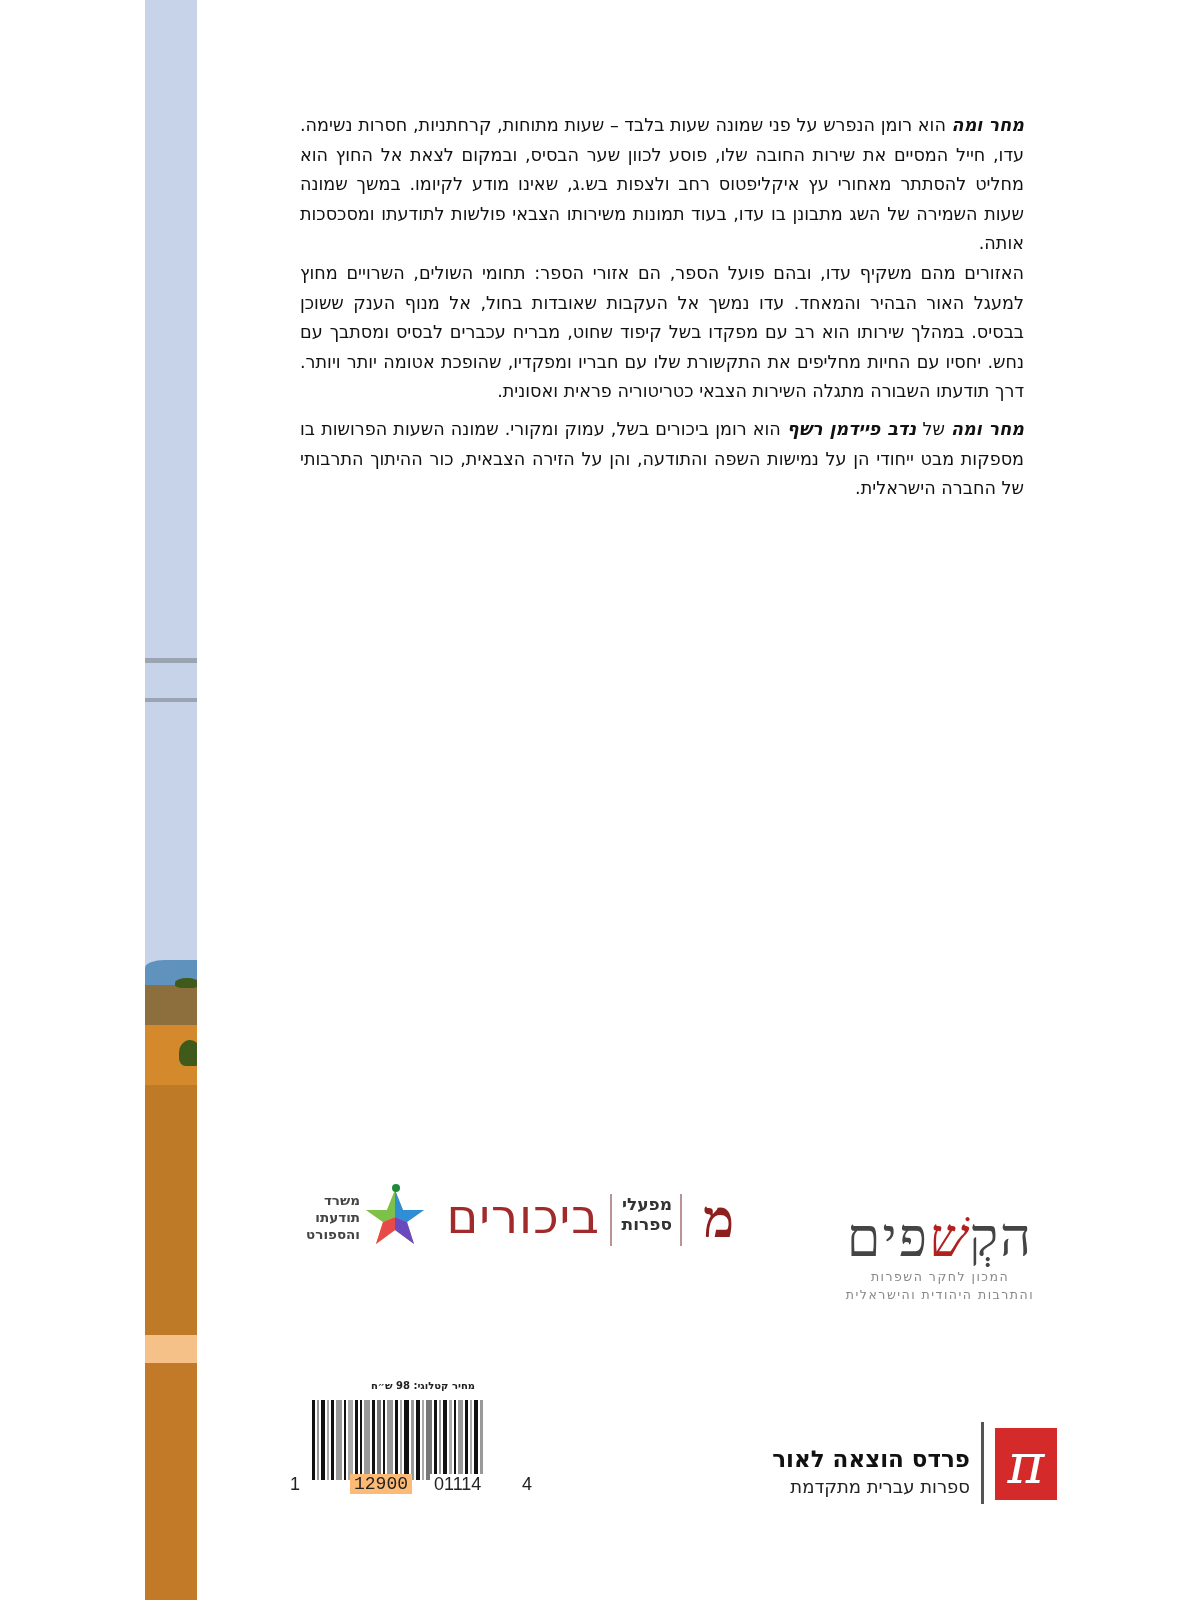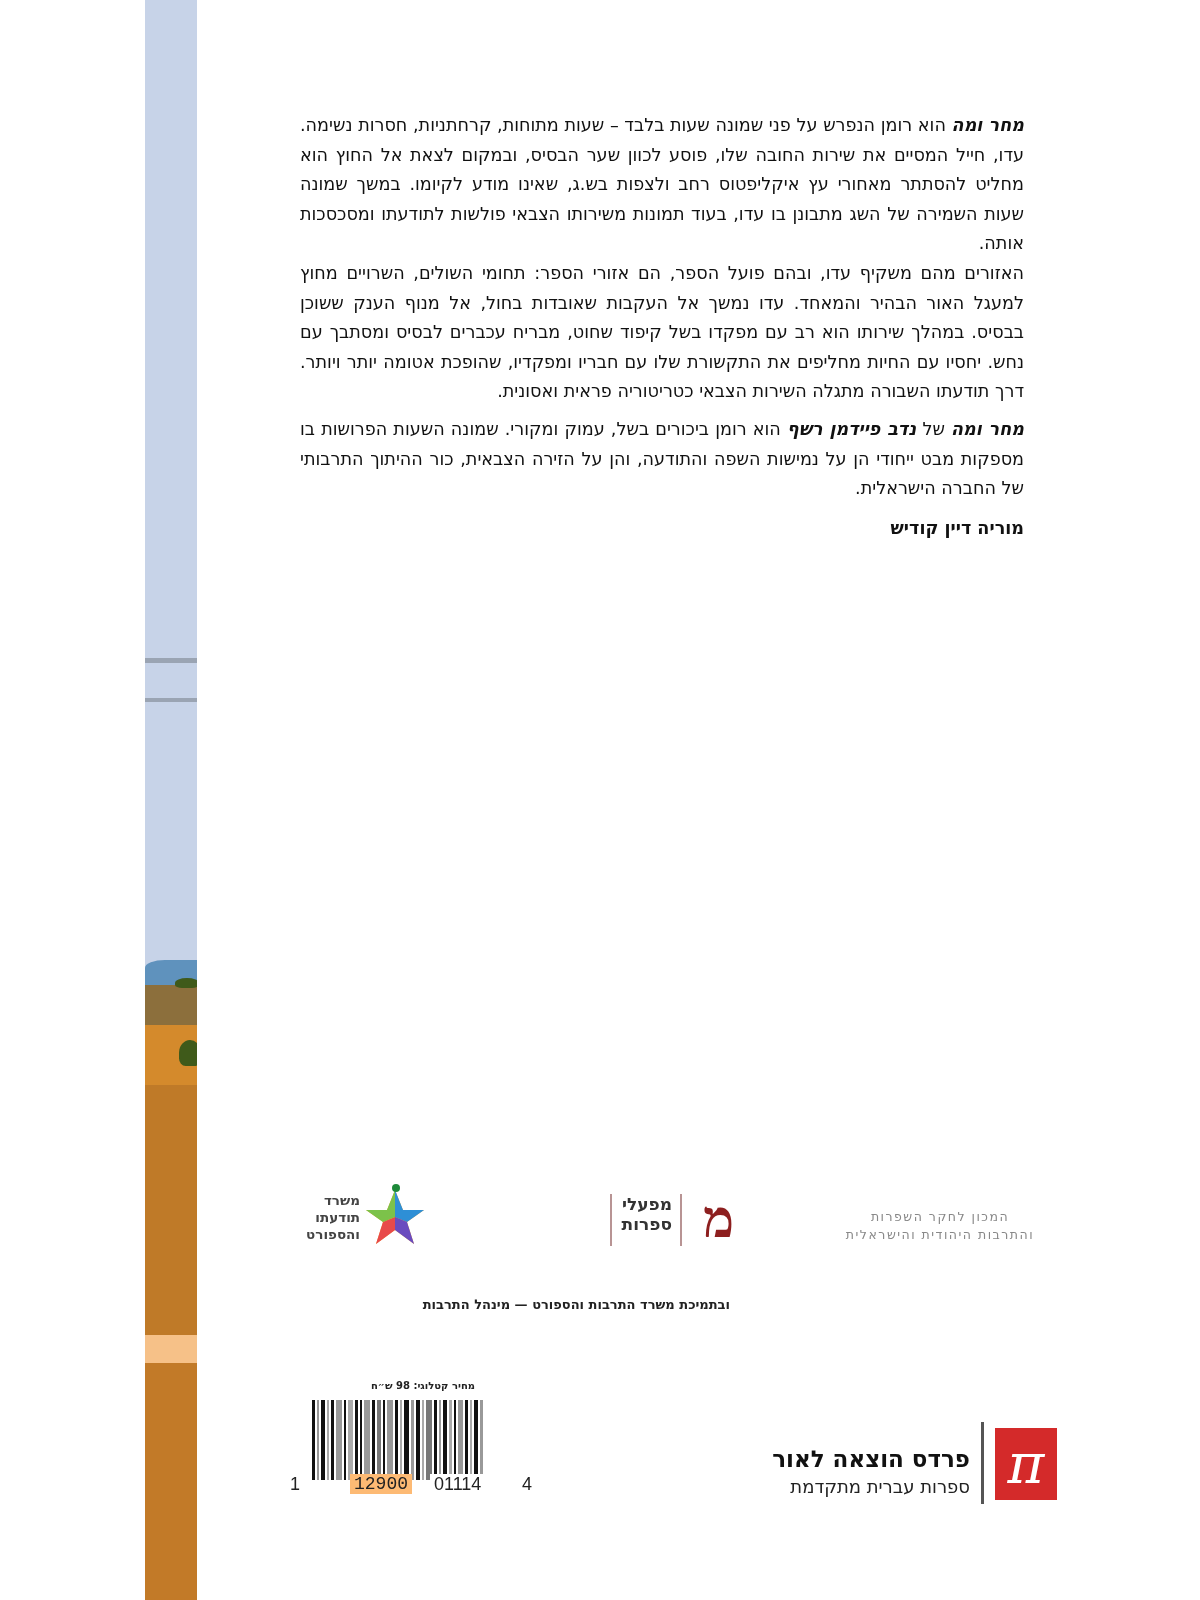--- a/index.html
+++ b/index.html
@@ -74,7 +74,6 @@
   <p><b>מחר ומה</b><span> הוא רומן הנפרש על פני שמונה שעות בלבד – שעות מתוחות, קרחתניות, חסרות נשימה. עדו, חייל המסיים את שירות החובה שלו, פוסע לכוון שער הבסיס, ובמקום לצאת אל החוץ הוא מחליט להסתתר מאחורי עץ איקליפטוס רחב ולצפות בש.ג, שאינו מודע לקיומו. במשך שמונה שעות השמירה של השג מתבונן בו עדו, בעוד תמונות משירותו הצבאי פולשות לתודעתו ומסכסכות אותה.</span></p>
   <p class="para2">האזורים מהם משקיף עדו, ובהם פועל הספר, הם אזורי הספר: תחומי השולים, השרויים מחוץ למעגל האור הבהיר והמאחד. עדו נמשך אל העקבות שאובדות בחול, אל מנוף הענק ששוכן בבסיס. במהלך שירותו הוא רב עם מפקדו בשל קיפוד שחוט, מבריח עכברים לבסיס ומסתבך עם נחש. יחסיו עם החיות מחליפים את התקשורת שלו עם חבריו ומפקדיו, שהופכת אטומה יותר ויותר. דרך תודעתו השבורה מתגלה השירות הצבאי כטריטוריה פראית ואסונית.</p>
   <p class="para3"><b>מחר ומה</b><span> של </span><b>נדב פיידמן רשף</b><span> הוא רומן ביכורים בשל, עמוק ומקורי. שמונה השעות הפרושות בו מספקות מבט ייחודי הן על נמישות השפה והתודעה, והן על הזירה הצבאית, כור ההיתוך התרבותי של החברה הישראלית.</span></p>
-  <p class="sig">מוריה דיין קודיש</p>
 </div>
 
 <div class="hakshafim">

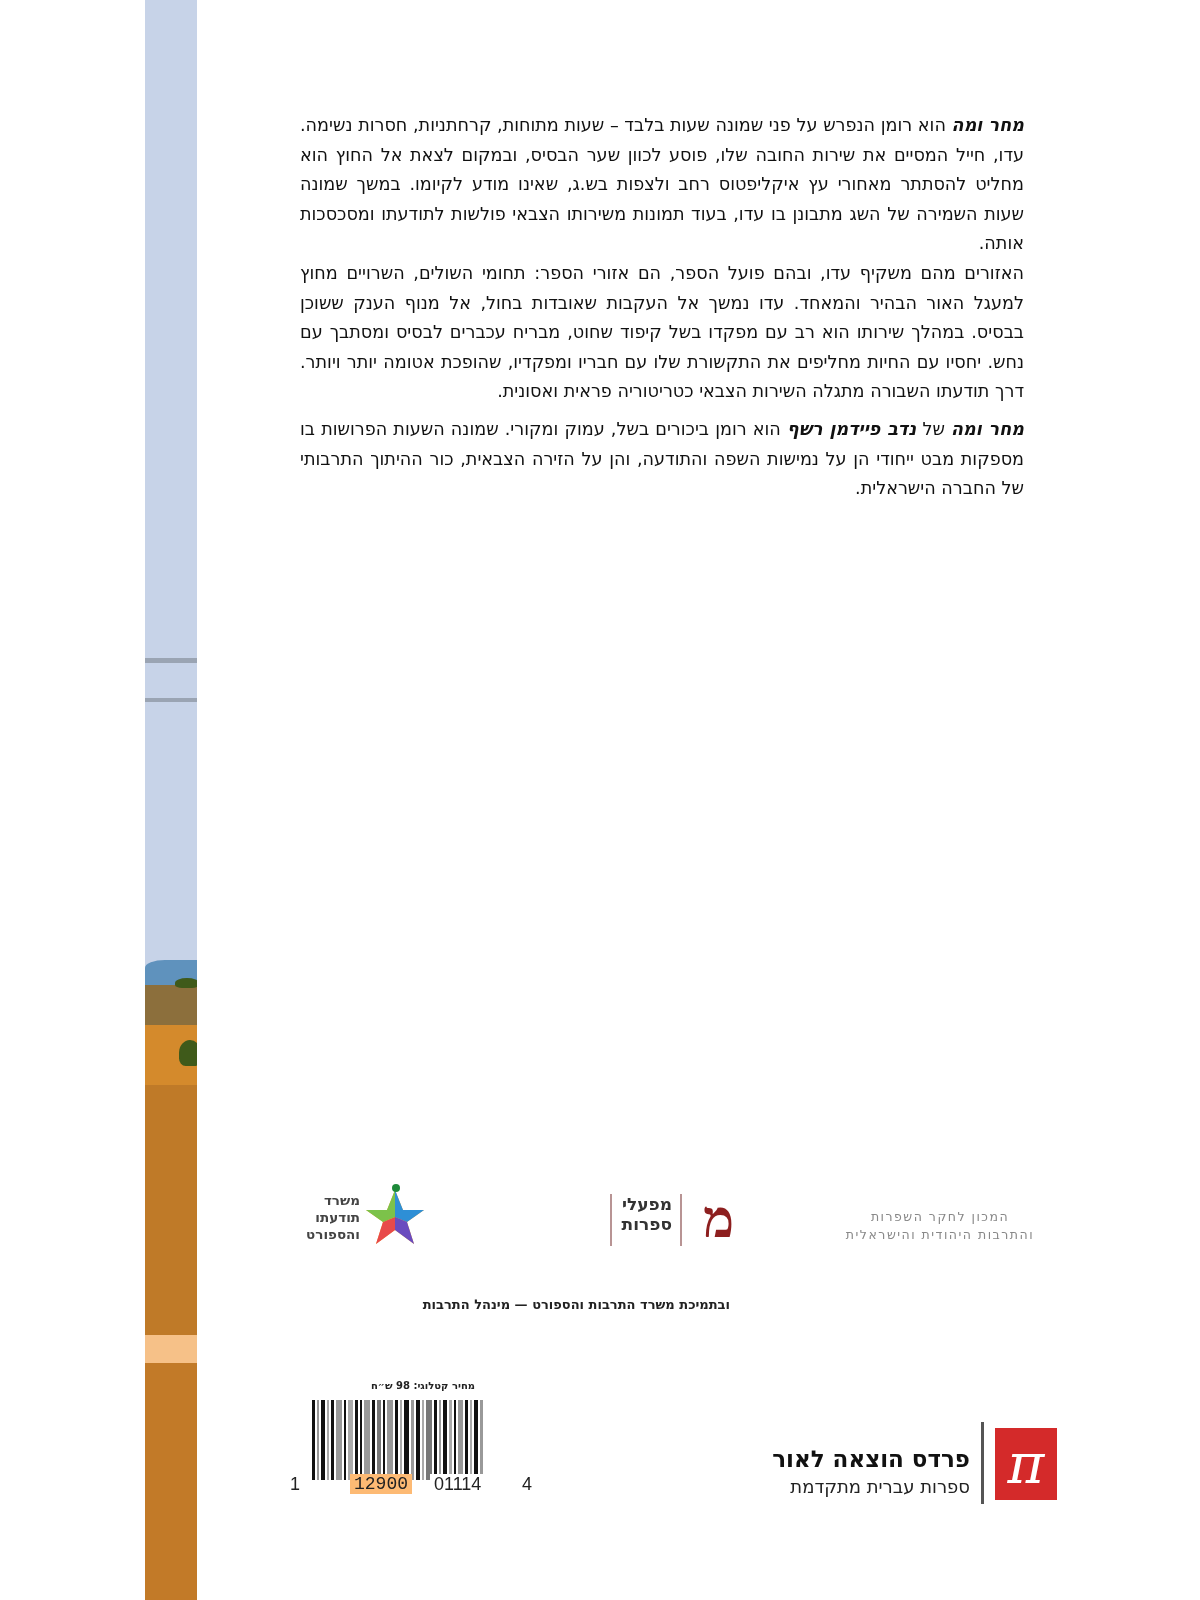--- a/index.html
+++ b/index.html
@@ -89,6 +89,7 @@
     <div>ספרות</div>
   </div>
   <div class="vsep2"></div>
+  <div class="bikurim">ביכורים</div>
   <svg class="star" viewBox="0 0 70 70">
     <polygon points="35,8 43,28 64,28 47,40 54,62 35,48 16,62 23,40 6,28 27,28" fill="#f4a83a"></polygon>
     <polygon points="35,8 43,28 64,28 47,40 35,35" fill="#2e8fd6"></polygon>

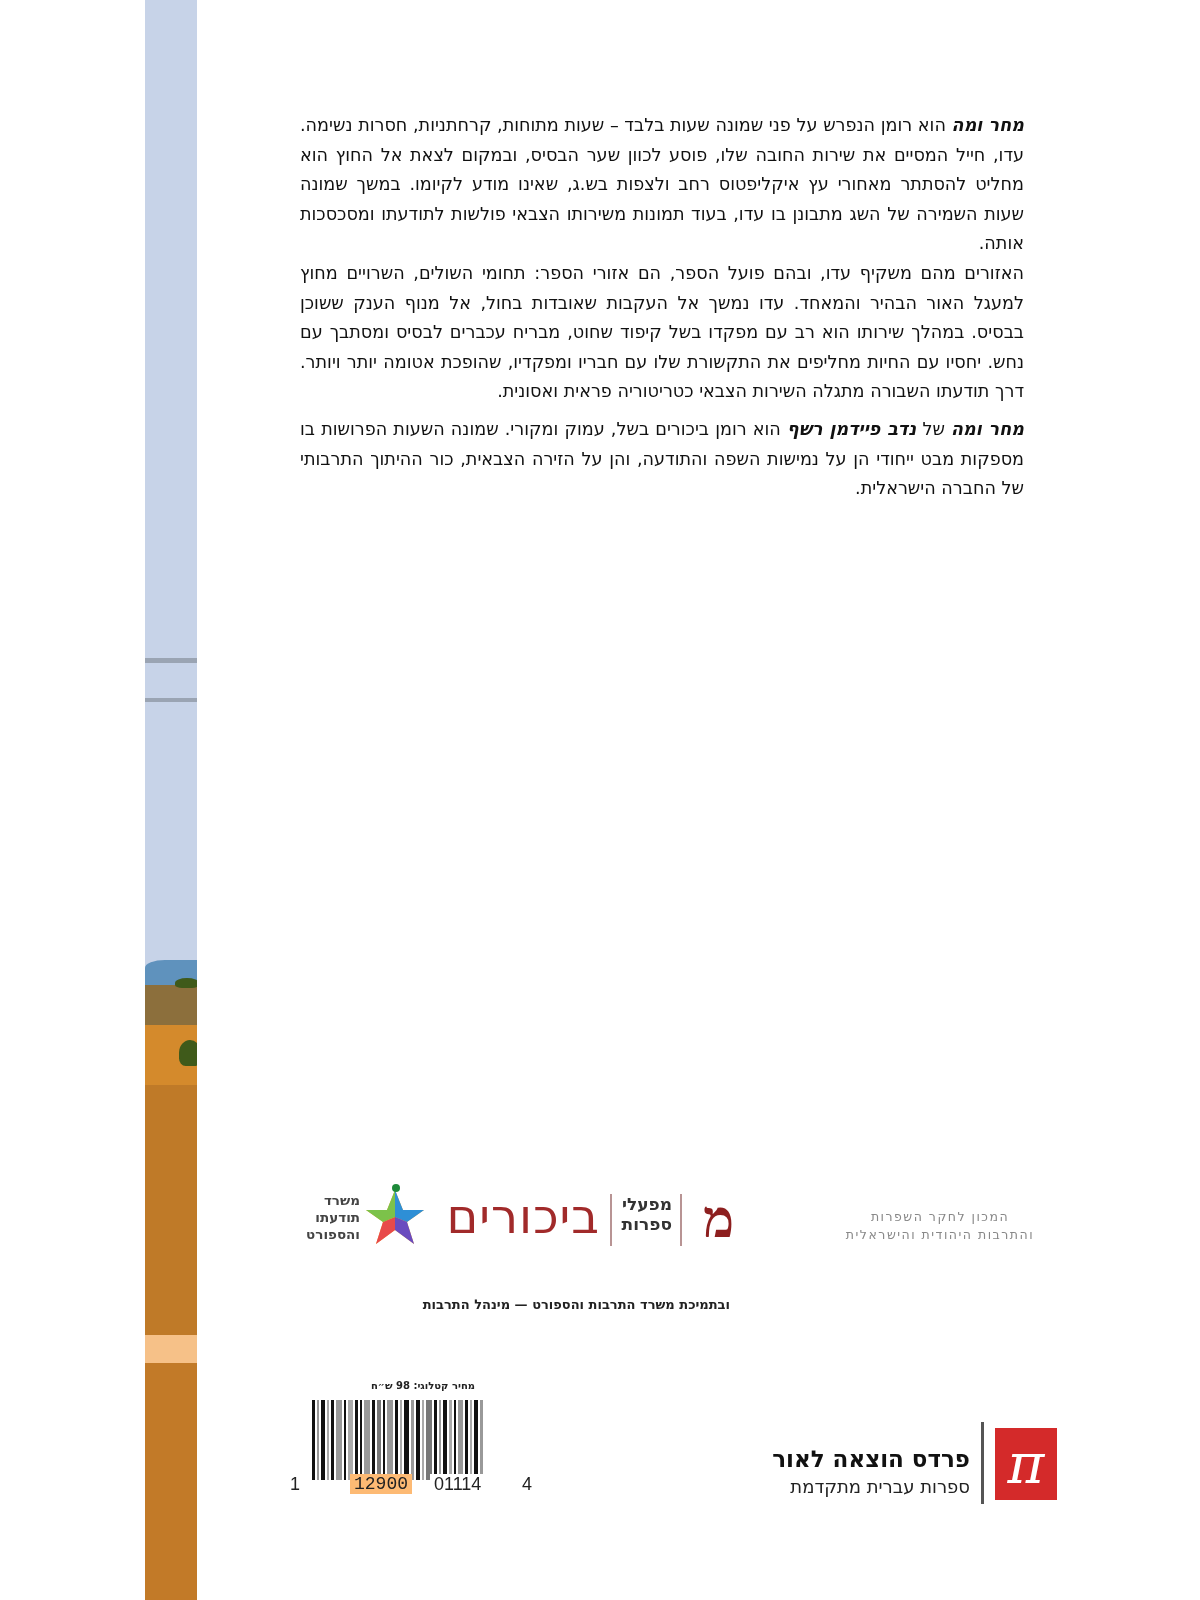--- a/index.html
+++ b/index.html
@@ -77,6 +77,7 @@
 </div>
 
 <div class="hakshafim">
+  <div class="mark"><span>הקְ</span><span class="red">שׁ</span><span>פים</span></div>
   <div class="sub1">המכון לחקר השפרות</div>
   <div class="sub2">והתרבות היהודית והישראלית</div>
 </div>

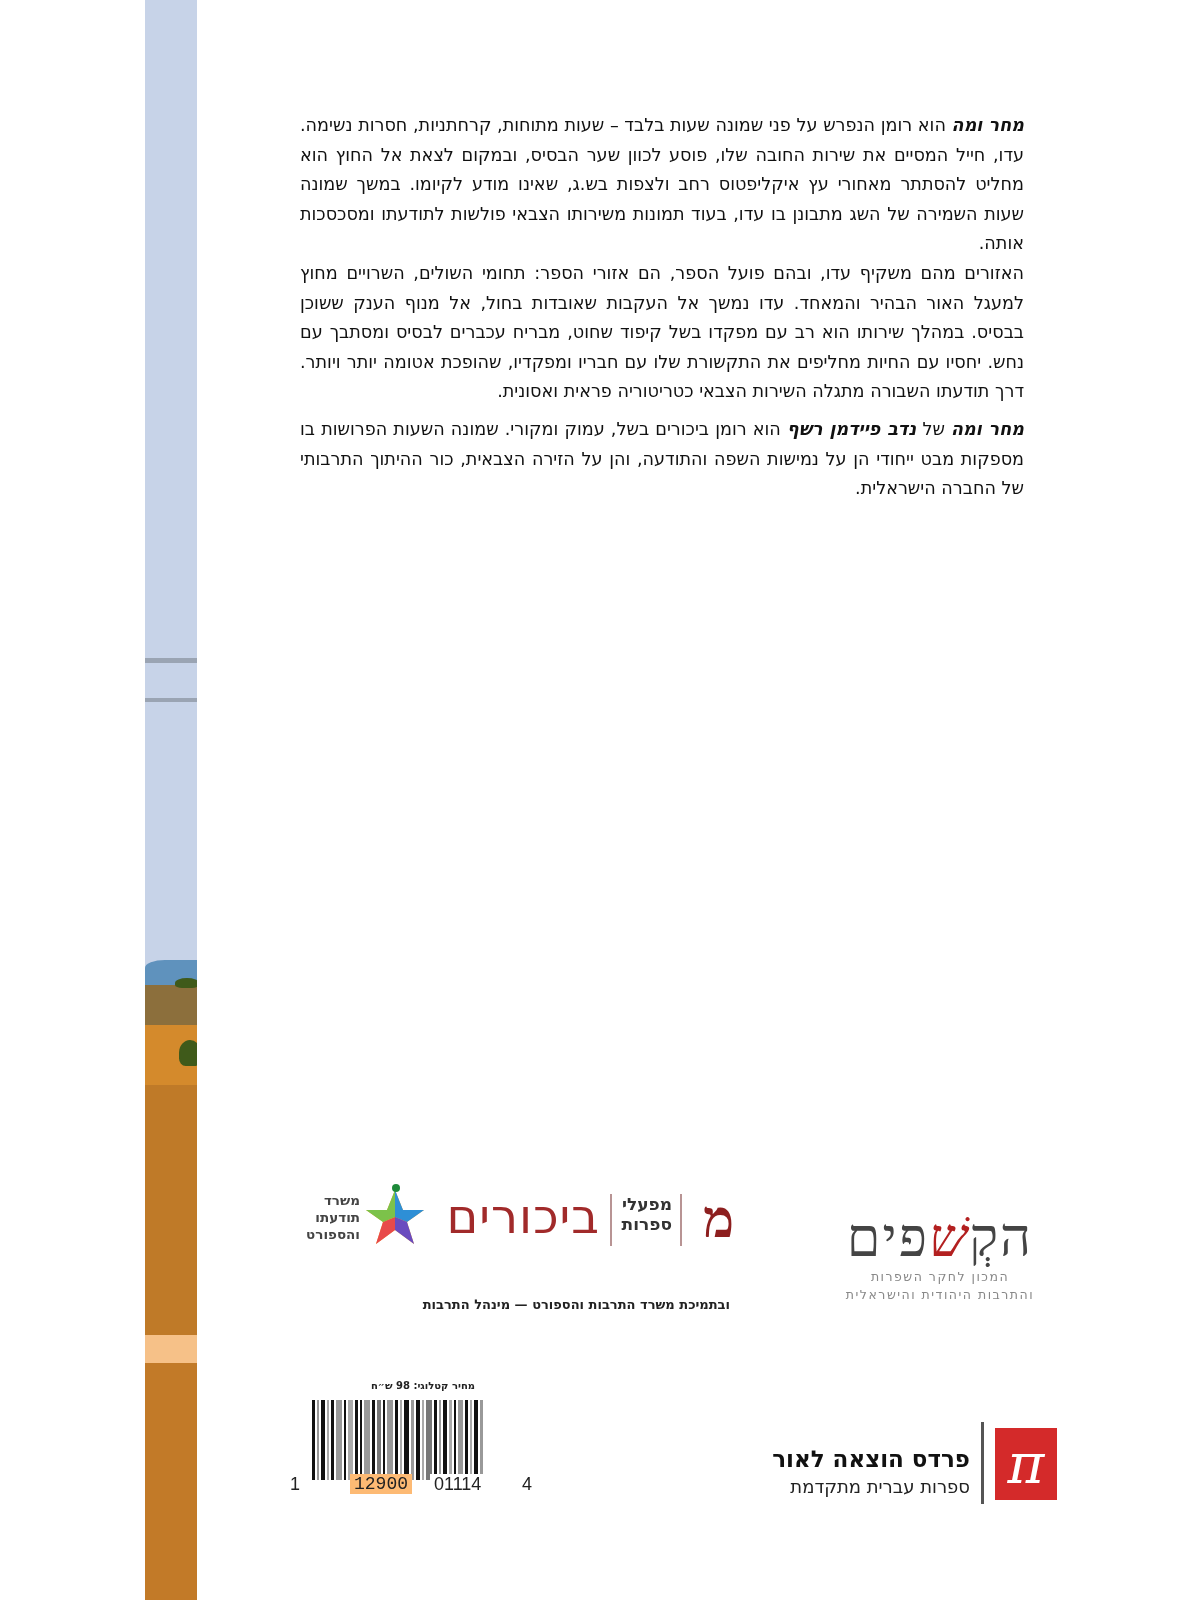--- a/index.html
+++ b/index.html
@@ -107,7 +107,6 @@
 </div>
 
 <div class="support">
-  <div>ובתמיכת משרד התרבות והספורט — מינהל התרבות</div>
 </div>
 
 <div class="barcode">

